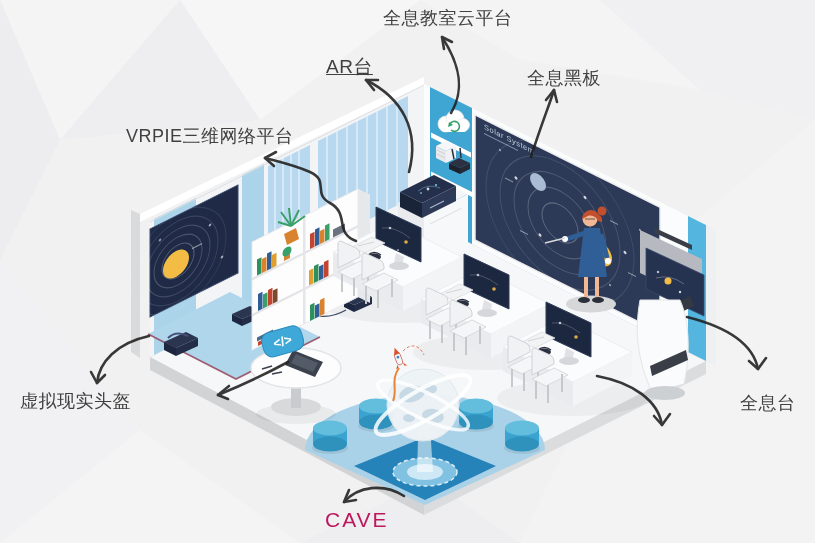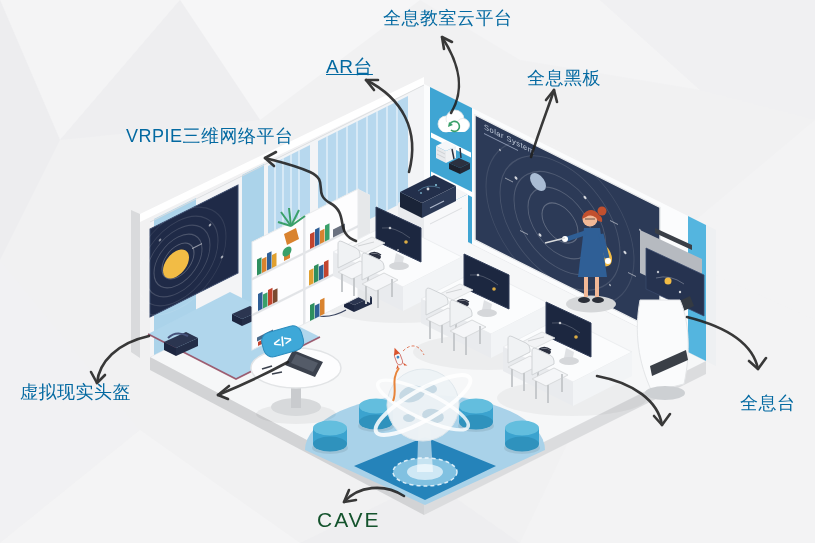--- a/index.html
+++ b/index.html
@@ -6,7 +6,7 @@
   #stage{position:relative;width:815px;height:543px;overflow:hidden;
          background:#f1f1f2;font-family:"Liberation Sans","DejaVu Sans",sans-serif;}
   #art{position:absolute;left:0;top:0;}
-  .callout{position:absolute;font-size:18px;line-height:1.2;color:#0369a1;
+  .callout{position:absolute;font-size:18px;line-height:1.2;color:#404040;
            white-space:nowrap;letter-spacing:.5px;}
   .callout.en{font-size:21px;letter-spacing:2px;color:#14532d;}
   .callout.big{font-size:19px;text-decoration:underline;}

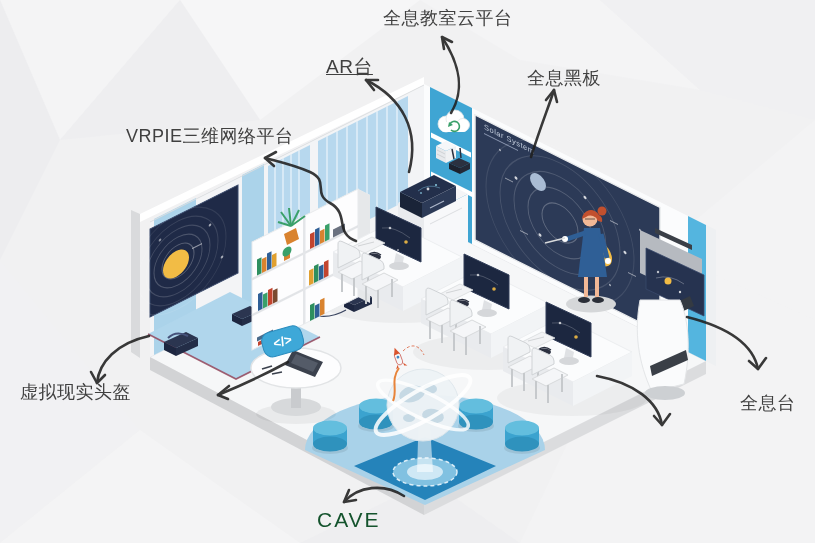--- a/index.html
+++ b/index.html
@@ -491,7 +491,7 @@
 <div class="callout big" style="left:326px;top:56px">AR台</div>
 <div class="callout" style="left:527px;top:68px">全息黑板</div>
 <div class="callout" style="left:126px;top:126px">VRPIE三维网络平台</div>
-<div class="callout" style="left:20px;top:382px">虚拟现实头盔</div>
+<div class="callout" style="left:20px;top:391px">虚拟现实头盔</div>
 <div class="callout en" style="left:317px;top:507px">CAVE</div>
 <div class="callout" style="left:740px;top:393px">全息台</div>
 

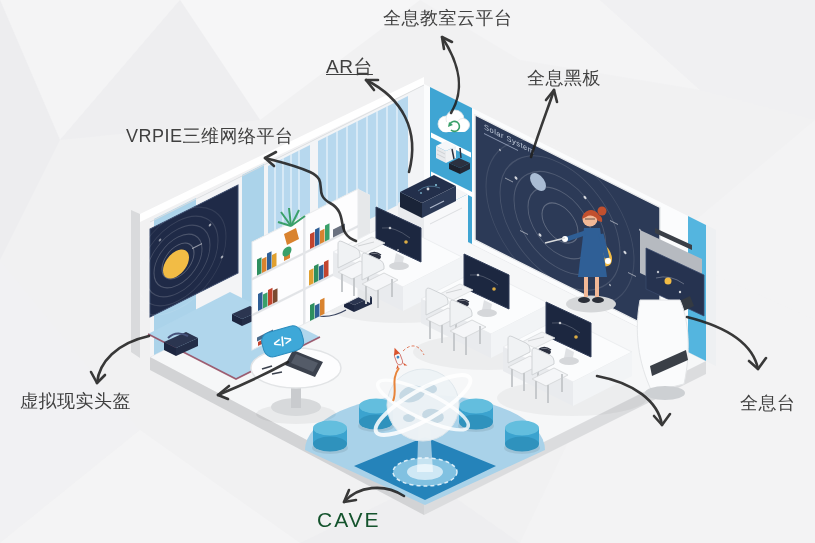--- a/index.html
+++ b/index.html
@@ -8,7 +8,7 @@
   #art{position:absolute;left:0;top:0;}
   .callout{position:absolute;font-size:18px;line-height:1.2;color:#404040;
            white-space:nowrap;letter-spacing:.5px;}
-  .callout.en{font-size:21px;letter-spacing:2px;color:#14532d;}
+  .callout.en{font-size:21px;letter-spacing:2px;color:#be185d;margin-left:8px;}
   .callout.big{font-size:19px;text-decoration:underline;}
 </style>
 </head>

